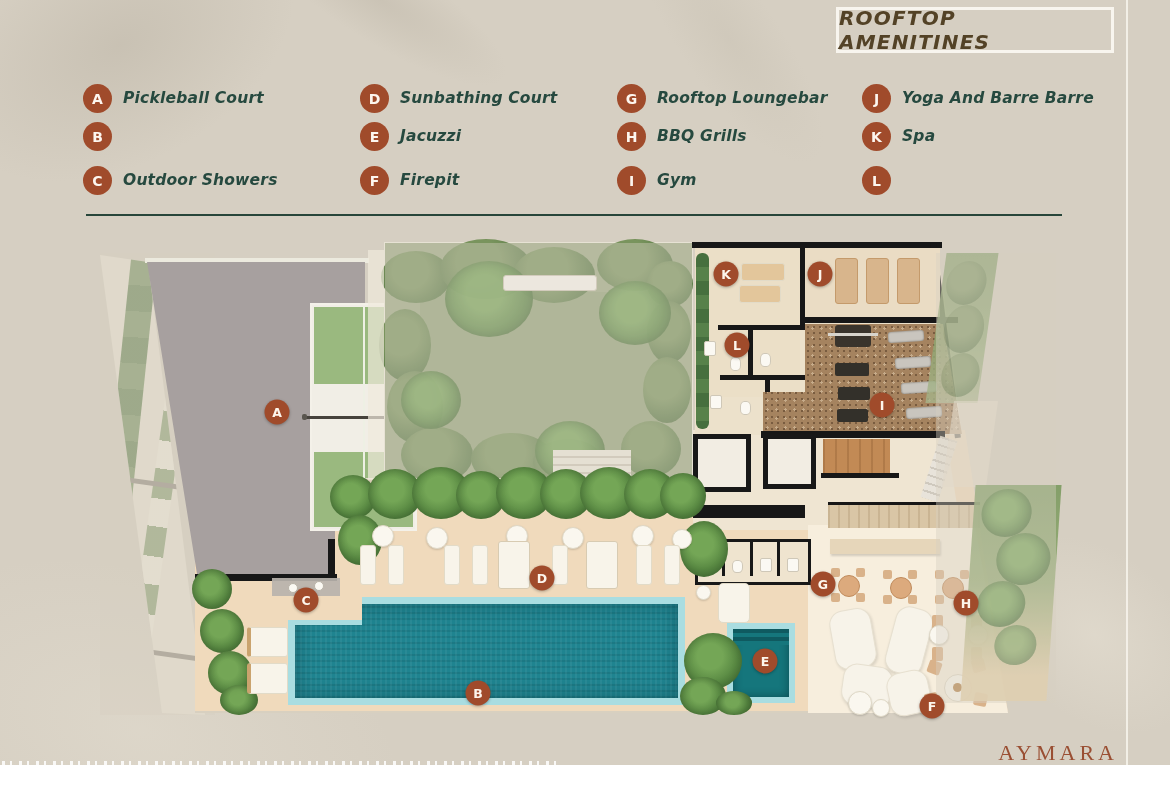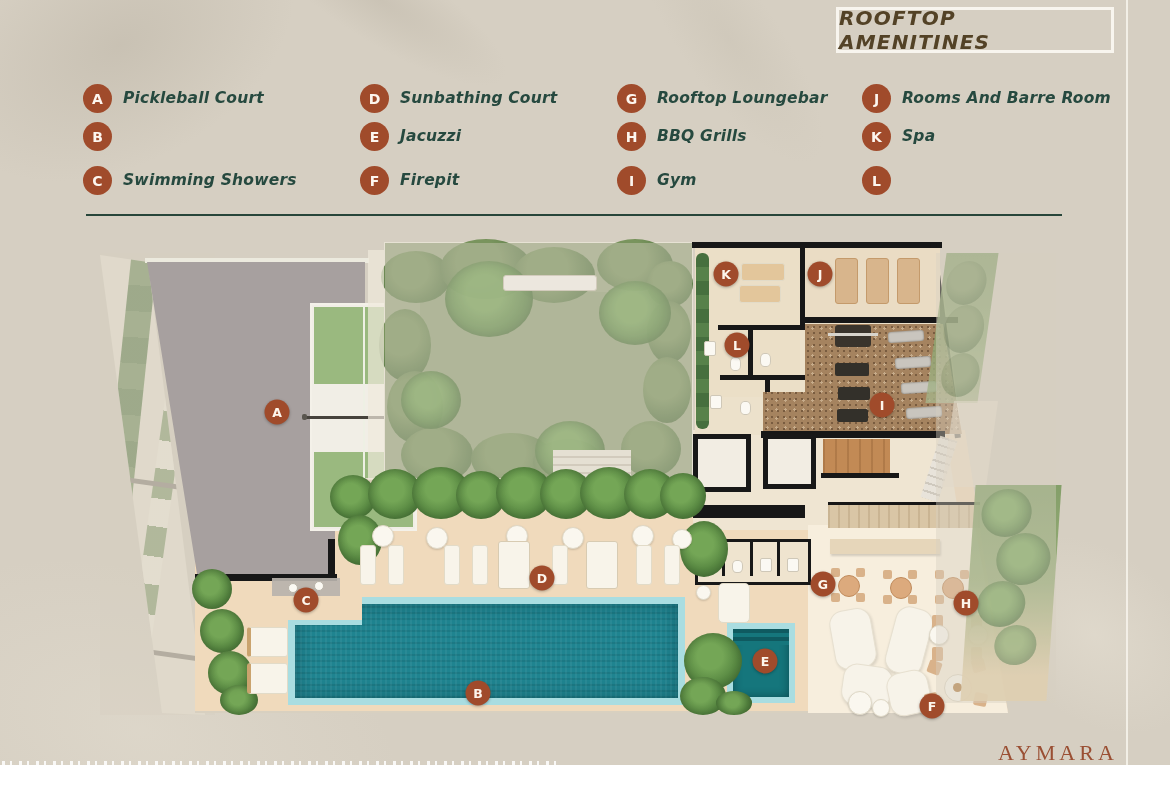--- a/index.html
+++ b/index.html
@@ -115,7 +115,7 @@
       <div class="legend-col">
         <div class="legend-item">
           <span class="badge">J</span>
-          <span class="legend-label">Rooms And  Barre Room</span>
+          <span class="legend-label">Yoga And  Barre Barre</span>
         </div>
         <div class="legend-item">
           <span class="badge">K</span>

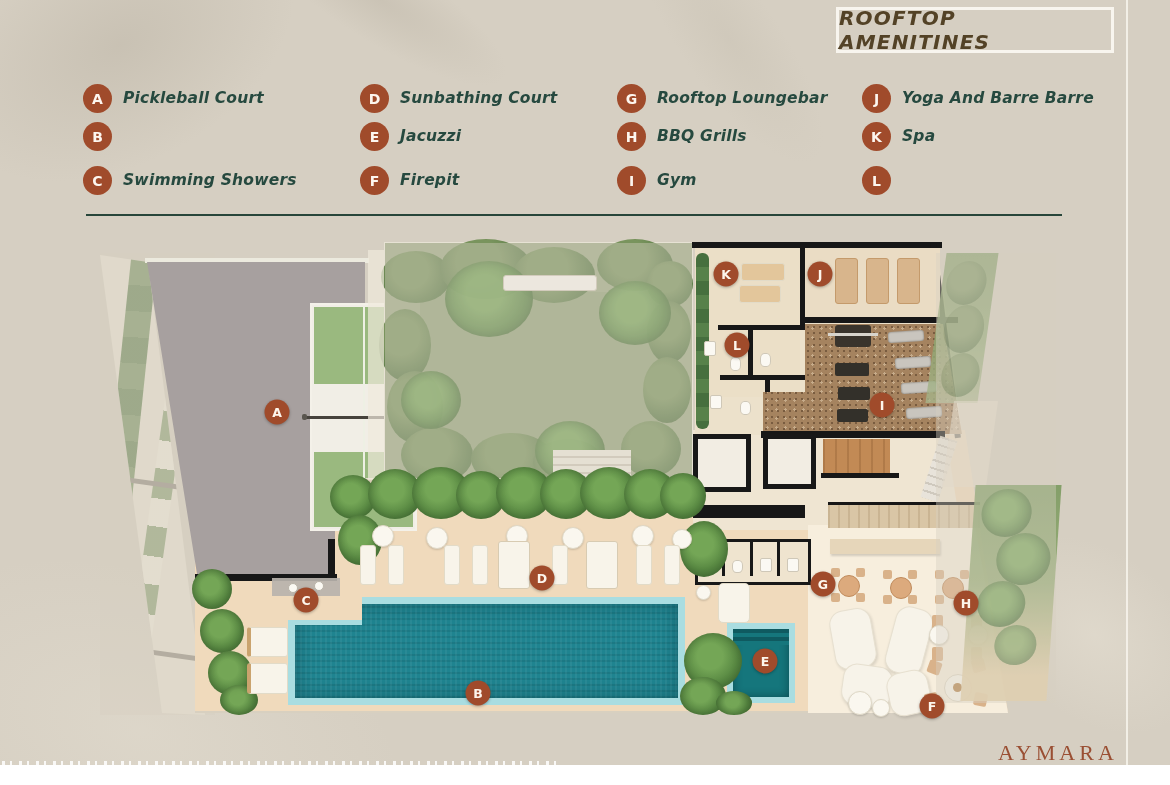--- a/index.html
+++ b/index.html
@@ -81,7 +81,7 @@
         </div>
         <div class="legend-item">
           <span class="badge">C</span>
-          <span class="legend-label">Swimming Showers</span>
+          <span class="legend-label">Outdoor Showers</span>
         </div>
       </div>
       <div class="legend-col">

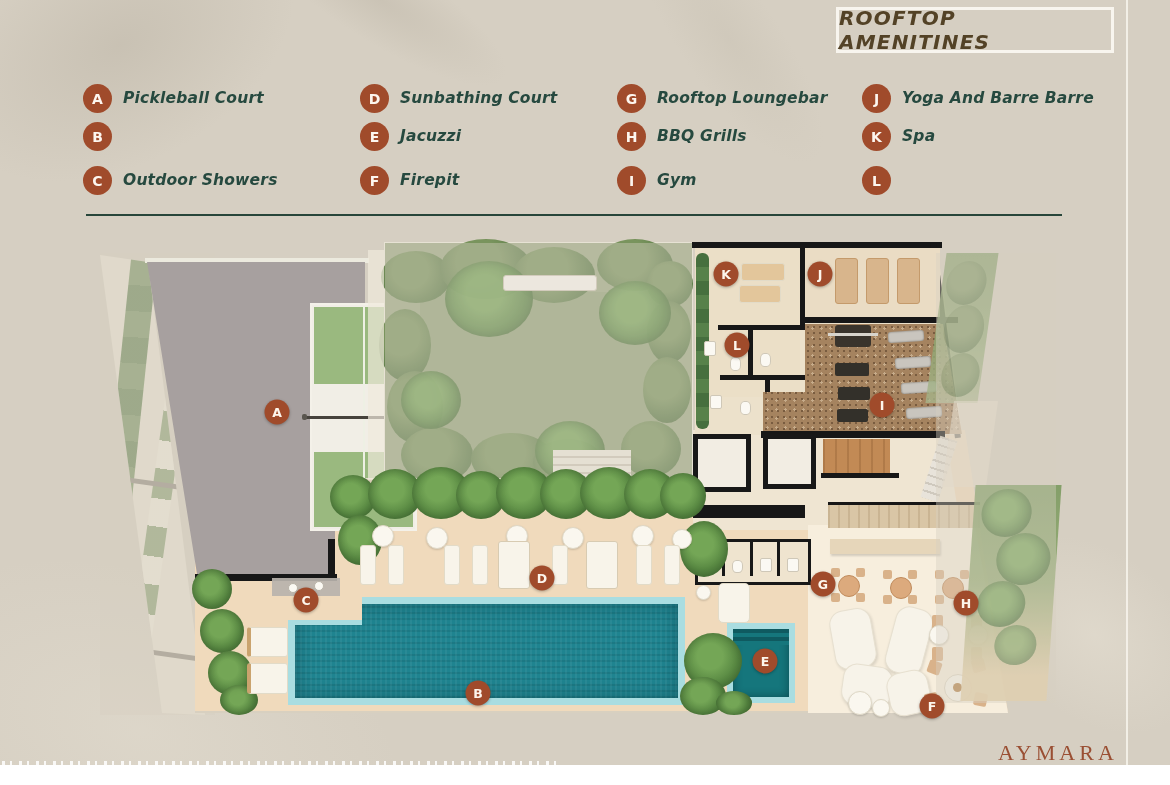--- a/index.html
+++ b/index.html
@@ -46,7 +46,7 @@
     transform:translate(-50%,-50%);z-index:40;box-shadow:0 1px 3px rgba(0,0,0,.3);}
   .fade{position:absolute;background:rgba(214,207,193,.42);pointer-events:none;}
   
-  .brand{position:absolute;left:998px;top:740px;width:120px;text-align:left;color:#9a4f33;}
+  .brand{position:absolute;left:998px;top:740px;width:120px;text-align:right;color:#9a4f33;}
   .brand-name{font-family:"Liberation Serif","DejaVu Serif",serif;font-size:22px;letter-spacing:4px;font-weight:500;}
   .brand-tag{font-family:"Liberation Serif","DejaVu Serif",serif;font-size:6.5px;letter-spacing:2.4px;margin-top:2px;}
   .vline{position:absolute;left:1126px;top:0;width:2px;height:785px;background:#f5f2ea;opacity:.9;}

